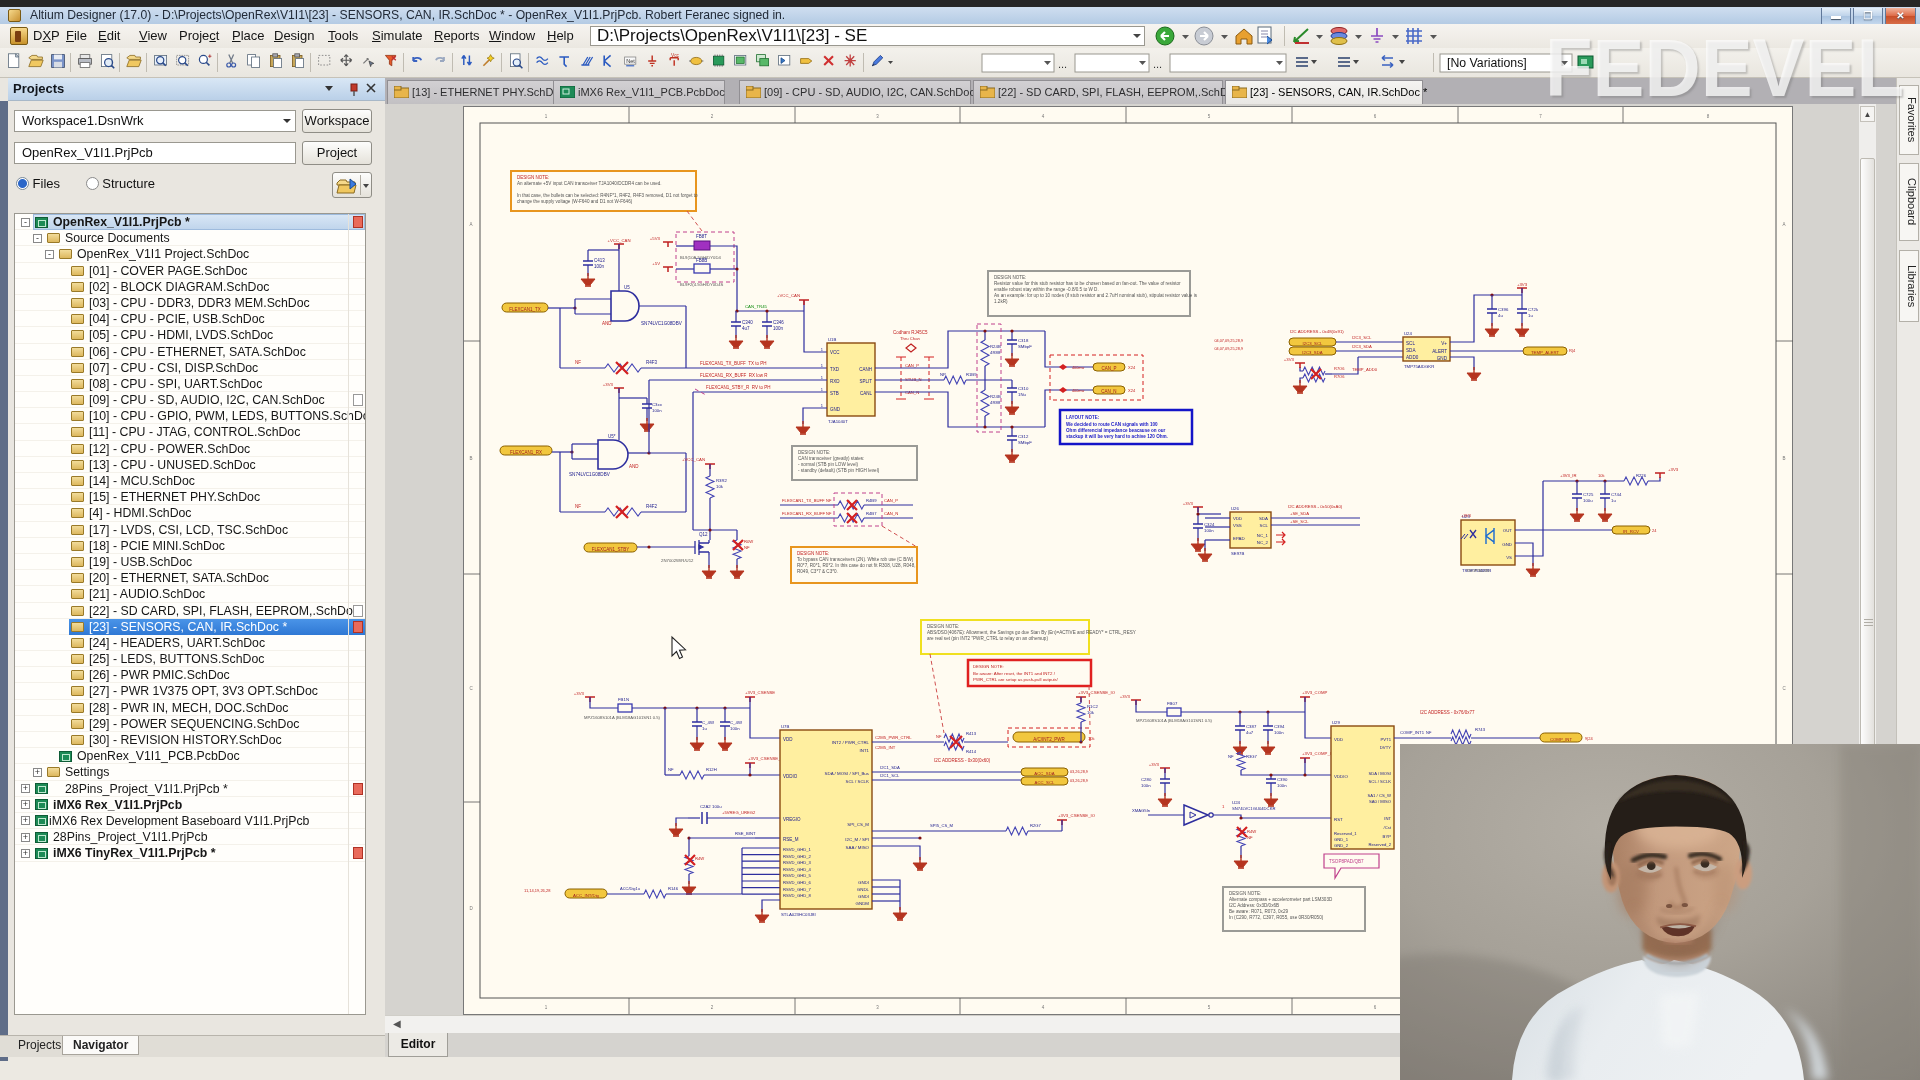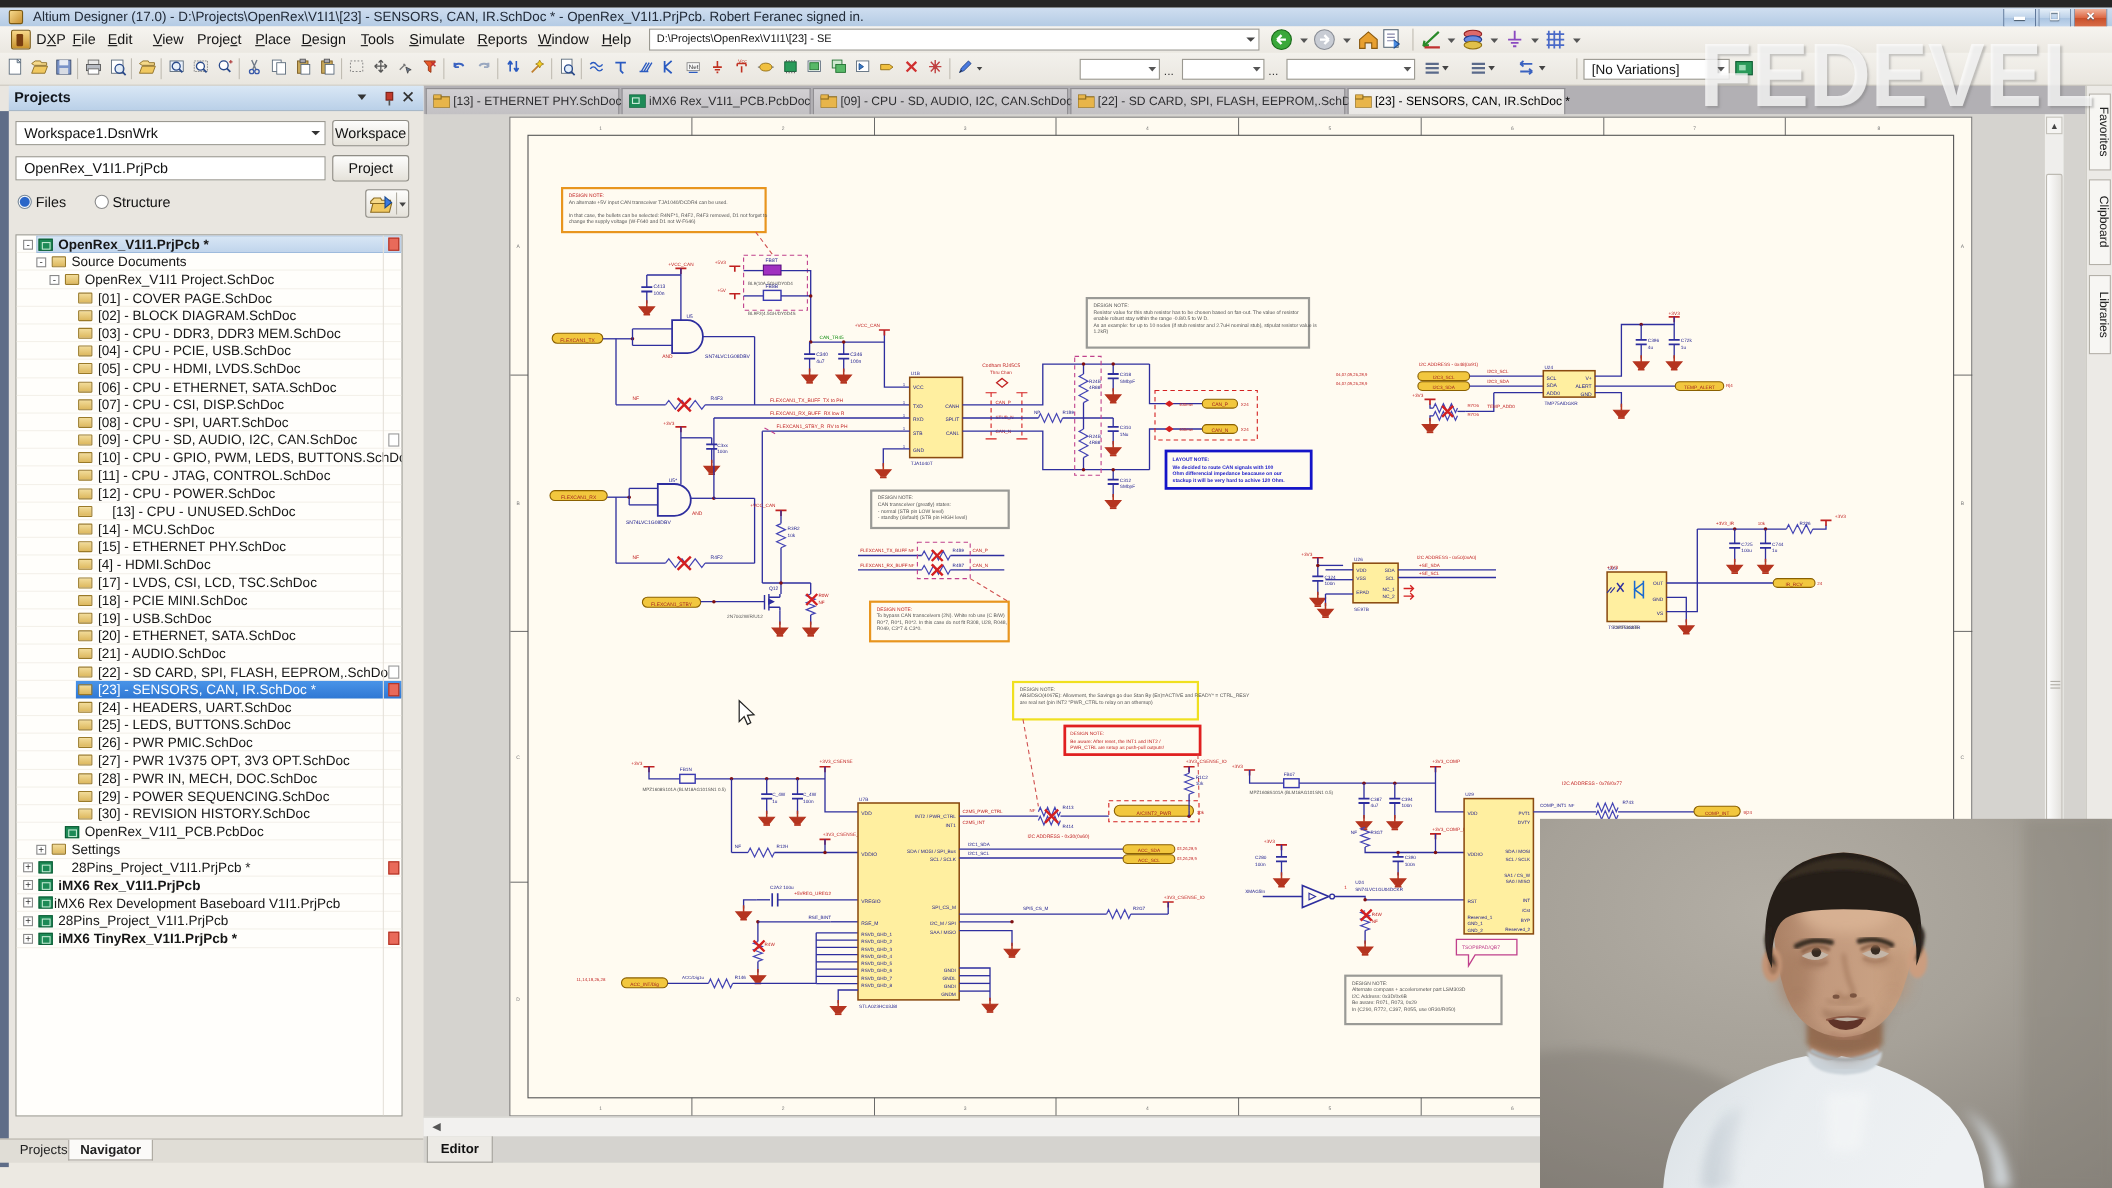--- a/index.html
+++ b/index.html
@@ -16,7 +16,7 @@
 #menubar .m{position:absolute;top:4px}
 #dxpicon{left:10px;top:3px;width:18px;height:18px;position:absolute;background:linear-gradient(#f8d88a,#c8922a);border:1px solid #7a5a14;border-radius:2px}
 #dxpicon:after{content:"";position:absolute;left:4px;top:3px;width:6px;height:11px;background:#7a3e10;border-radius:1px}
-#pathbox{left:590px;top:2px;width:555px;height:20px;position:absolute;background:#fff;border:1px solid #9a9890;font-size:10px;color:#111;line-height:18px;padding-left:6px}
+#pathbox{left:590px;top:2px;width:555px;height:20px;position:absolute;background:#fff;border:1px solid #9a9890;font-size:17px;color:#111;line-height:18px;padding-left:6px}
 #pathbox .dd{position:absolute;right:3px;top:7px;width:0;height:0;border:4px solid transparent;border-top-color:#444}
 
 #toolbar{left:0;top:48px;width:1920px;height:30px;background:linear-gradient(#f3f1ec,#e9e6df);border-bottom:1px solid #c6c2b8}

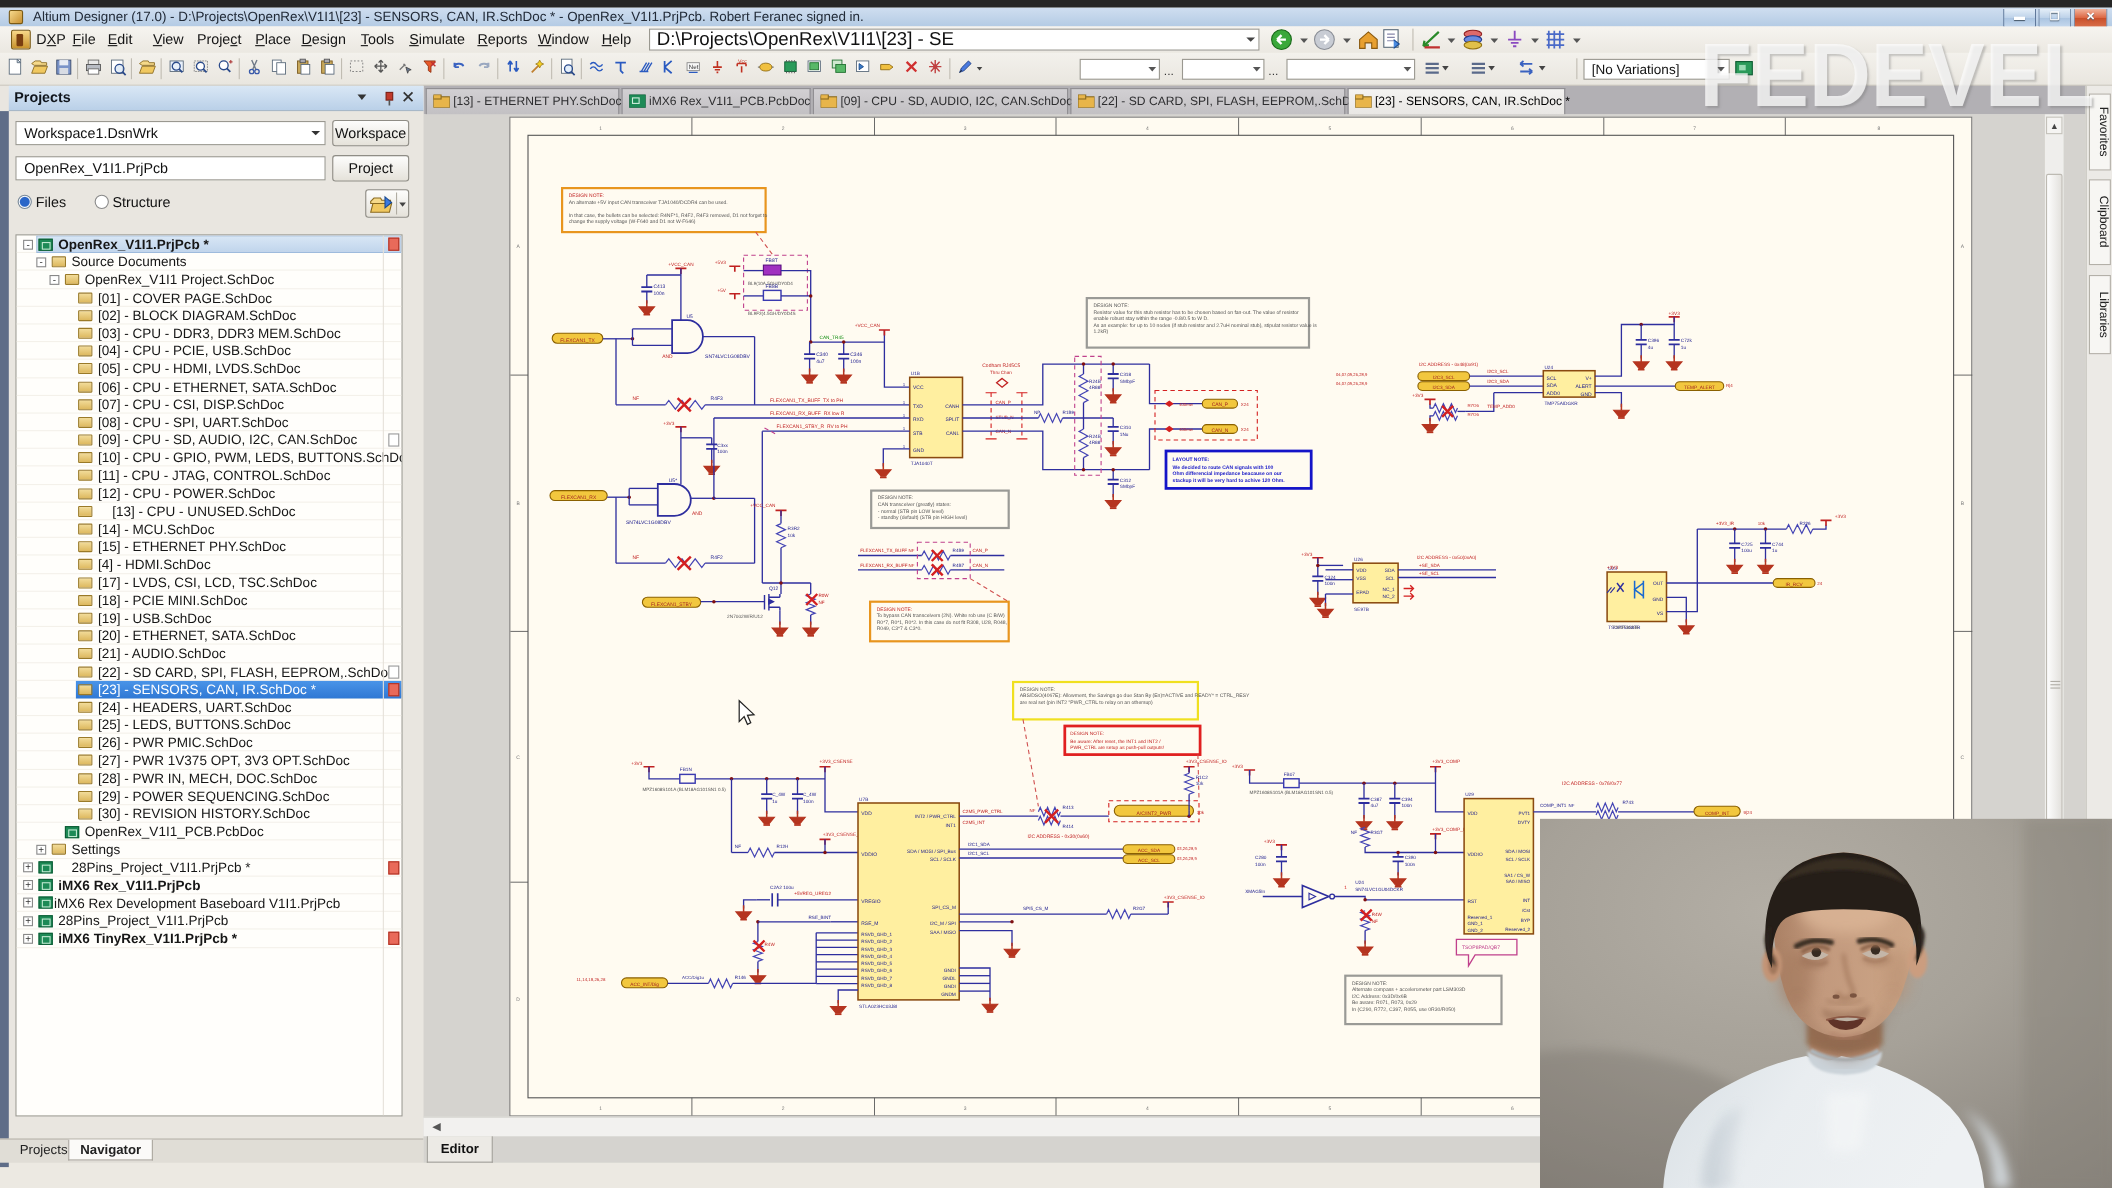--- a/index.html
+++ b/index.html
@@ -325,7 +325,7 @@
           <rect x="0" y="2" width="15" height="10" fill="#e8b54a" stroke="#8a6a20"></rect>
           <rect x="0" y="0" width="7" height="4" fill="#e8b54a" stroke="#8a6a20"></rect>
         </svg>[13] - ETHERNET PHY.SchDoc</div>
-<div class="dtab" style="left:180px;width:172px"><svg class="fic" viewBox="0 0 15 12">
+<div class="dtab" style="left:168px;width:172px"><svg class="fic" viewBox="0 0 15 12">
           <rect width="15" height="12" fill="#1d8a56" stroke="#0e5c36"></rect>
           <rect x="3" y="3" width="6" height="5" fill="none" stroke="#cfeedd"></rect>
         </svg>iMX6 Rex_V1I1_PCB.PcbDoc</div>

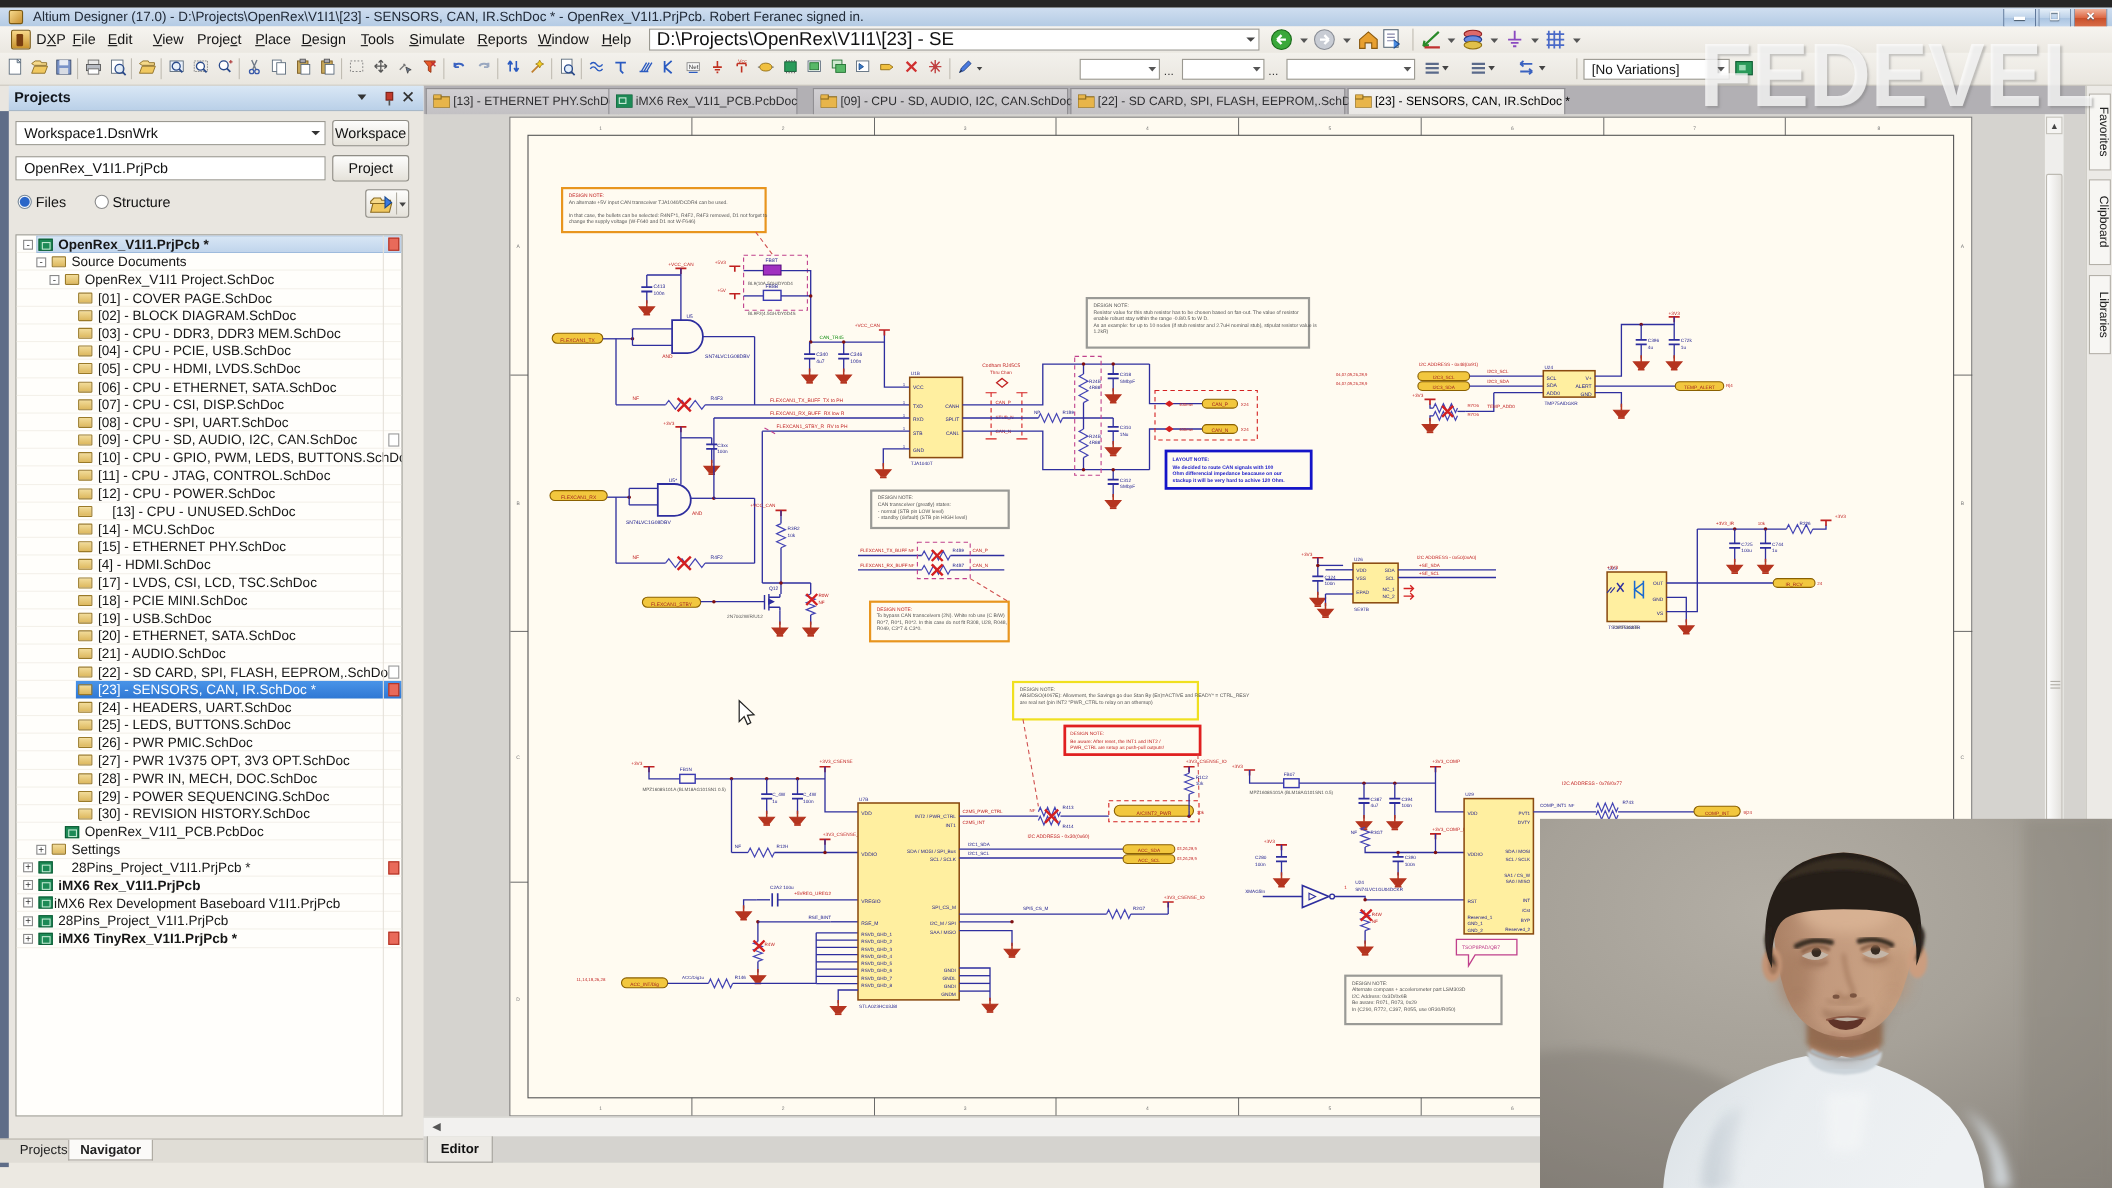--- a/index.html
+++ b/index.html
@@ -439,7 +439,7 @@
         </div>
 <div class="trow">
           <span class="fold" style="left:56px"></span>
-          <span class="tx" style="left:87px">[13] - CPU - UNUSED.SchDoc</span>
+          <span class="tx" style="left:74px">[13] - CPU - UNUSED.SchDoc</span>
         </div>
 <div class="trow">
           <span class="fold" style="left:56px"></span>

